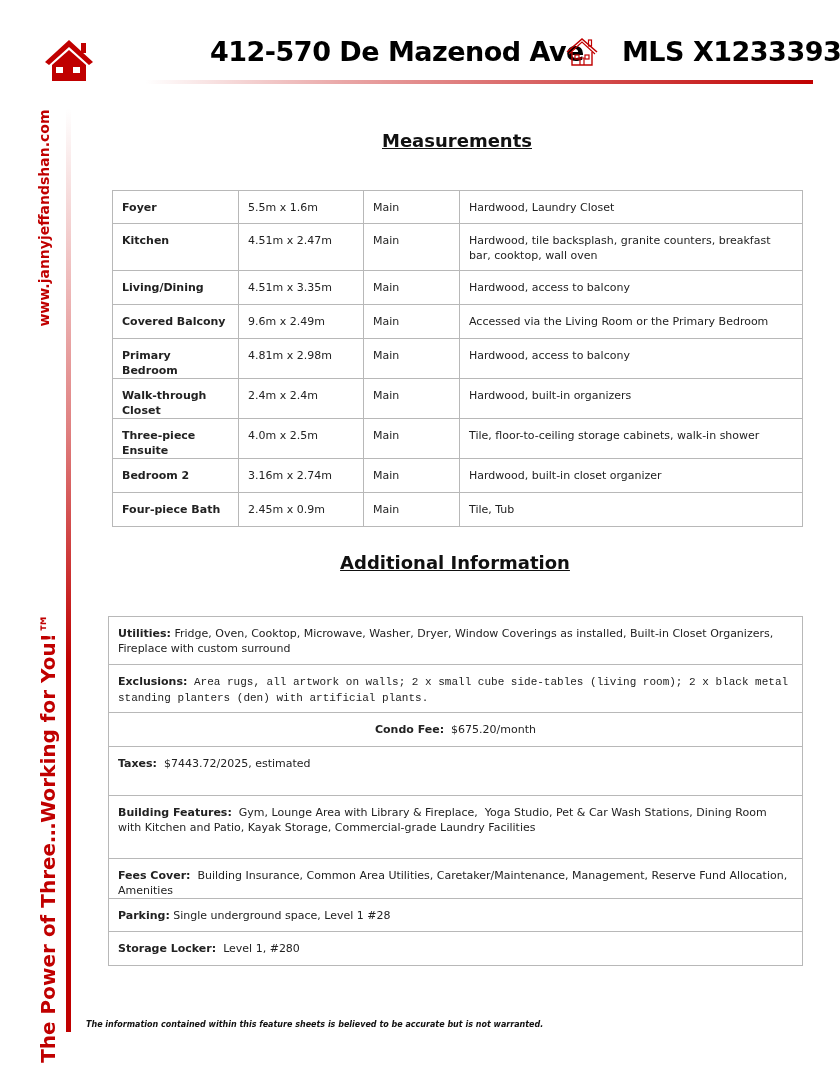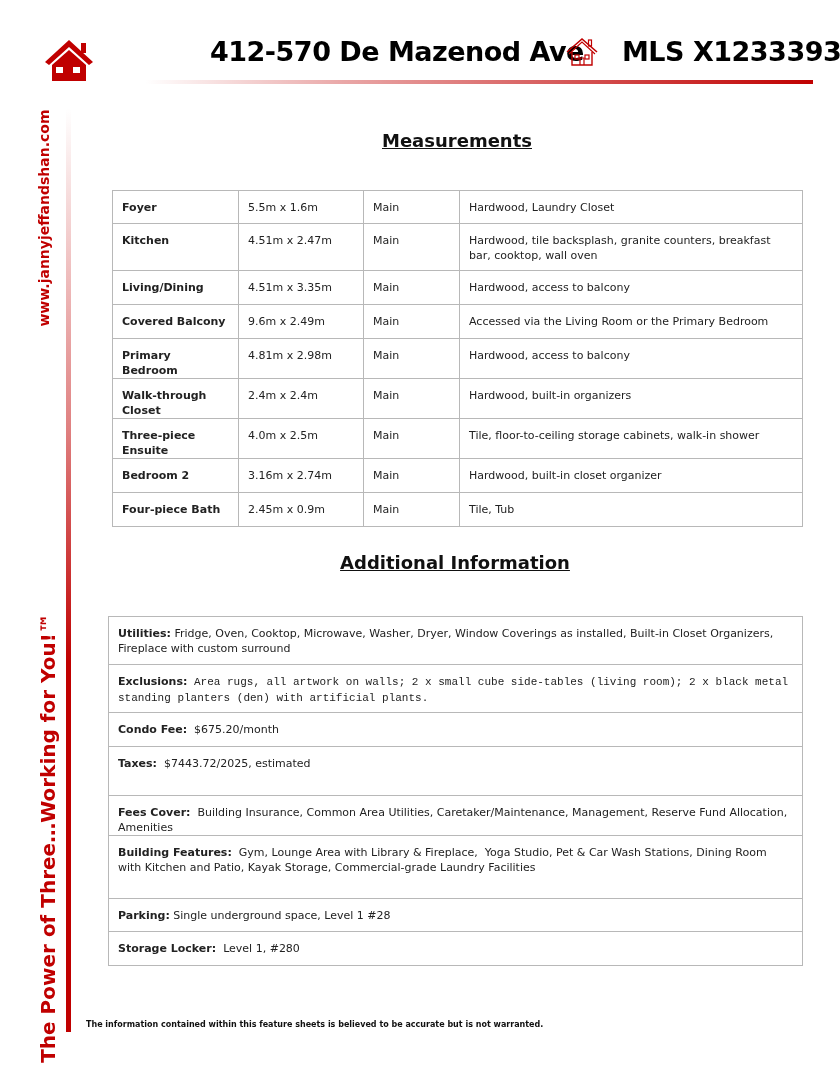--- a/index.html
+++ b/index.html
@@ -149,7 +149,7 @@
       <tr style="height: 48px;">
         <td style="padding-top: 9px;"><span class="lbl">Exclusions:</span><span style="white-space: pre-wrap; font-family: Liberation Mono, monospace;"> Area rugs, all artwork on walls; 2 x small cube side-tables (living room); 2 x black metal standing planters (den) with artificial plants.</span></td>
       </tr>
-      <tr style="height: 34px;">
+      <tr style="height: 34px; text-align: center;">
         <td style="padding-top: 9px;"><span class="lbl">Condo Fee:</span><span style="white-space: pre-wrap;">  $675.20/month</span></td>
       </tr>
       <tr style="height: 49px;">

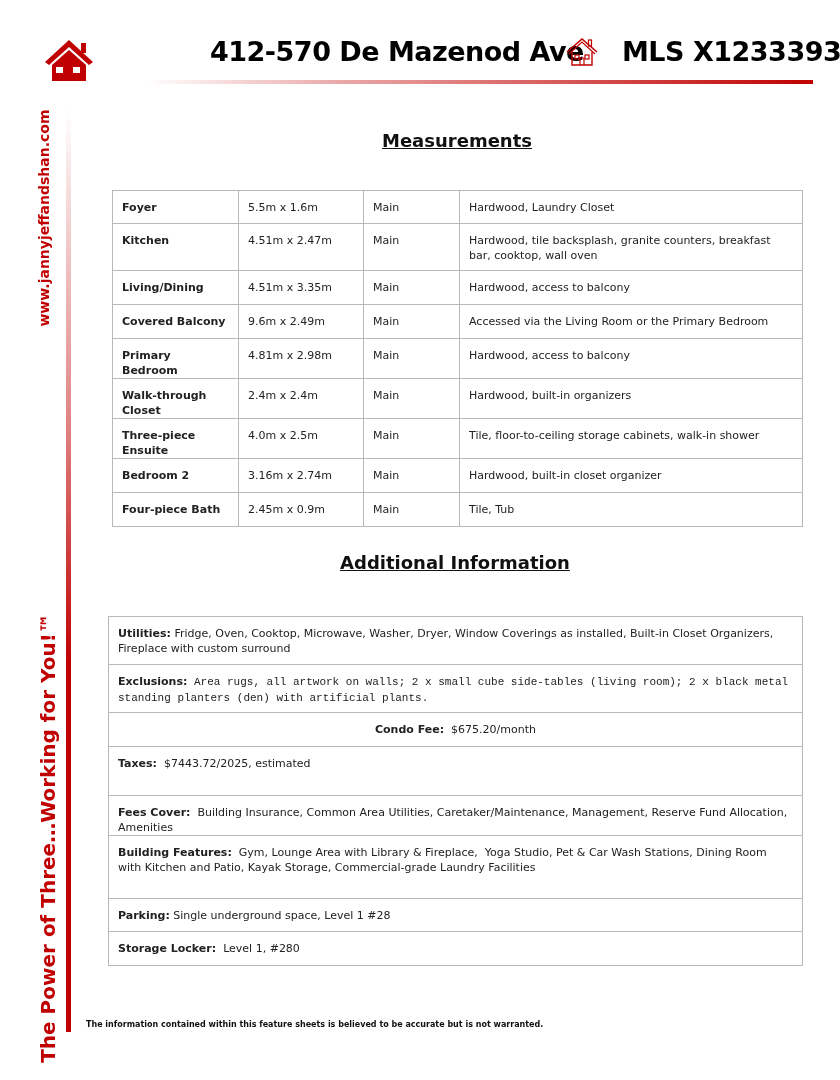--- a/index.html
+++ b/index.html
@@ -155,11 +155,11 @@
       <tr style="height: 49px;">
         <td style="padding-top: 9px;"><span class="lbl">Taxes:</span><span style="white-space: pre-wrap;">  $7443.72/2025, estimated</span></td>
       </tr>
+      <tr style="height: 63px;">
+        <td style="padding-top: 9px;"><span class="lbl">Building Features:</span><span style="white-space: pre-wrap;">  Gym, Lounge Area with Library &amp; Fireplace,  Yoga Studio, Pet &amp; Car Wash Stations, Dining Room with Kitchen and Patio, Kayak Storage, Commercial-grade Laundry Facilities</span></td>
+      </tr>
       <tr style="height: 34px;">
         <td style="padding-top: 9px;"><span class="lbl">Fees Cover:</span><span style="white-space: pre-wrap;">  Building Insurance, Common Area Utilities, Caretaker/Maintenance, Management, Reserve Fund Allocation, Amenities</span></td>
-      </tr>
-      <tr style="height: 63px;">
-        <td style="padding-top: 9px;"><span class="lbl">Building Features:</span><span style="white-space: pre-wrap;">  Gym, Lounge Area with Library &amp; Fireplace,  Yoga Studio, Pet &amp; Car Wash Stations, Dining Room with Kitchen and Patio, Kayak Storage, Commercial-grade Laundry Facilities</span></td>
       </tr>
       <tr style="height: 33px;">
         <td style="padding-top: 9px;"><span class="lbl">Parking:</span><span style="white-space: pre-wrap; text-align: center;"> Single underground space, Level 1 #28</span></td>

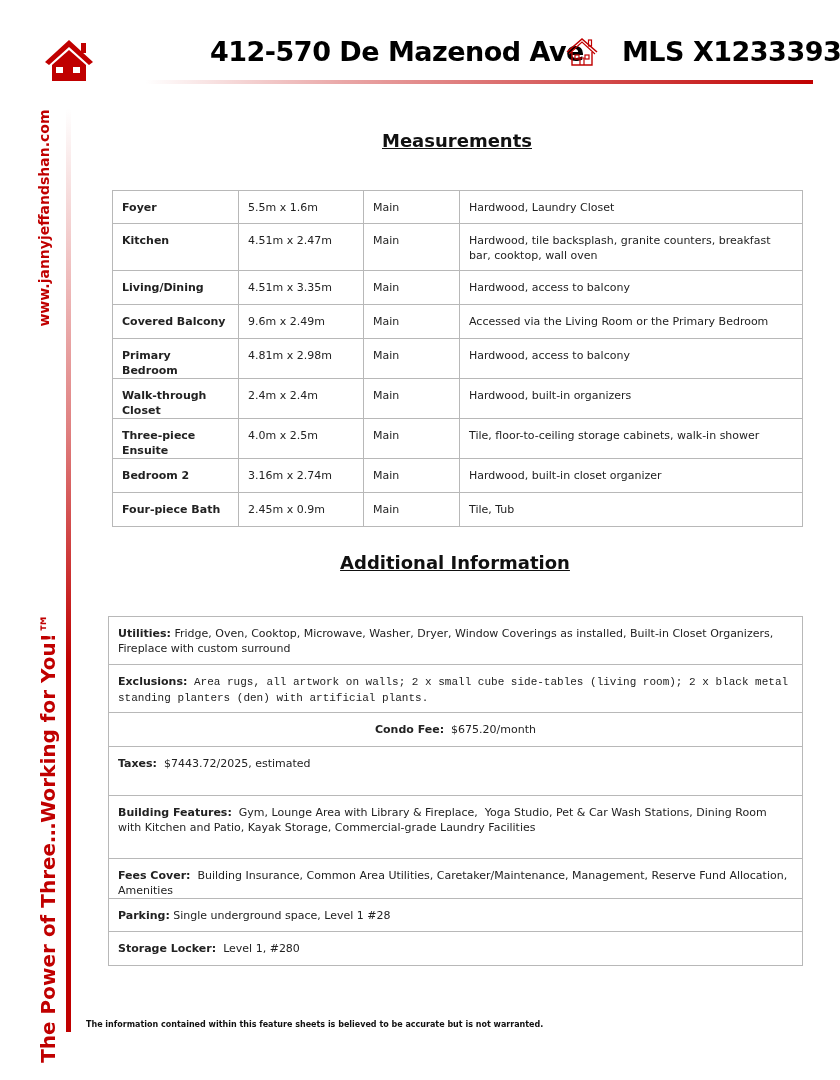--- a/index.html
+++ b/index.html
@@ -45,7 +45,7 @@
   .add-table td { padding:0 9px; }
   .add-table .lbl { font-weight:bold; }
 
-  .disclaimer { left:86px; top:1020px; font-size:8px; font-weight:bold; color:#111;
+  .disclaimer { left:86px; top:1020px; font-size:8px; font-style:italic; font-weight:bold; color:#111;
                 font-family:"DejaVu Sans", sans-serif; white-space:nowrap; }
 </style>
 </head>

